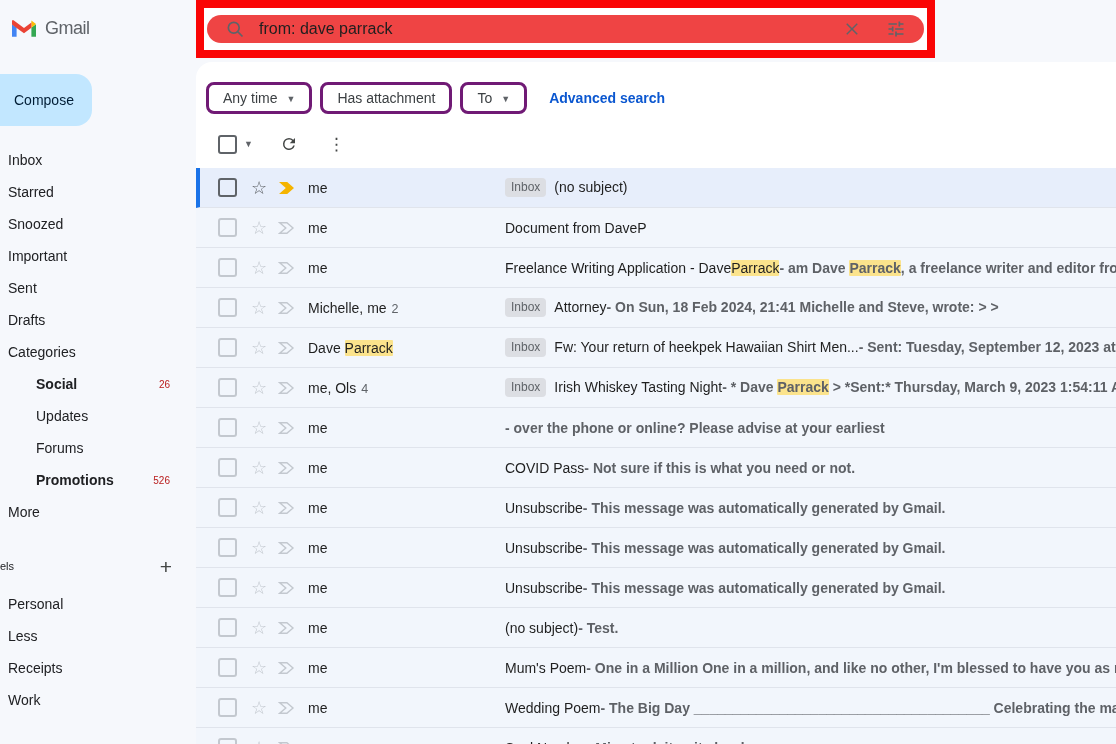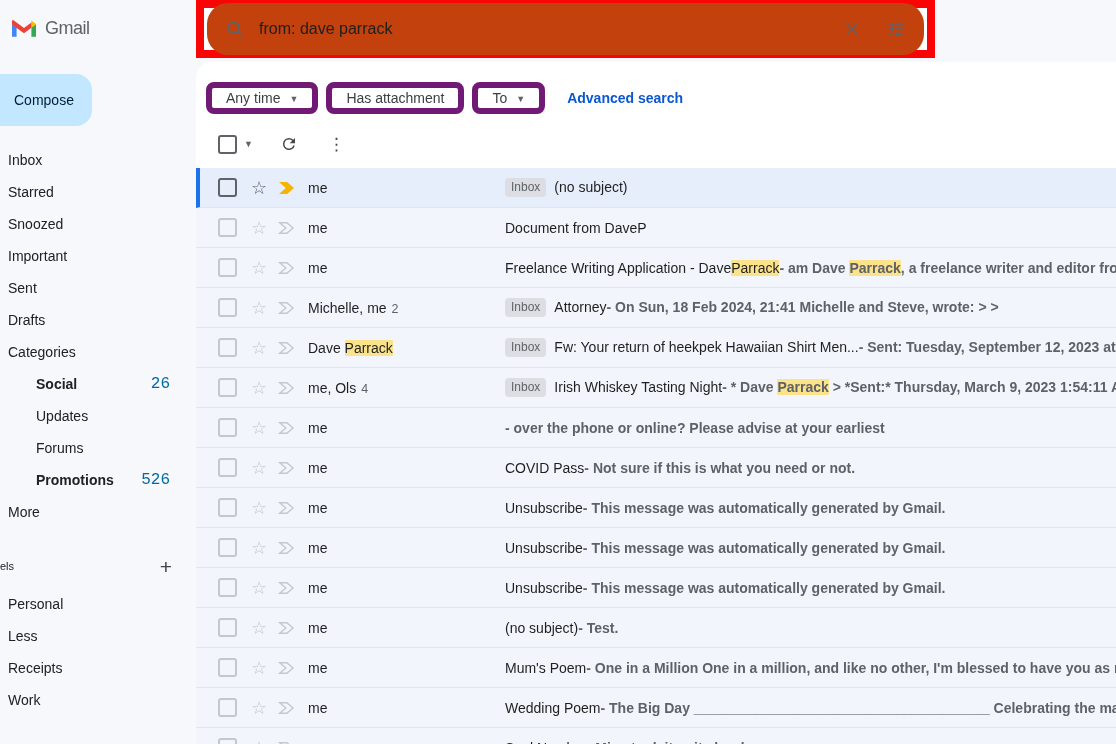--- a/index.html
+++ b/index.html
@@ -17,7 +17,7 @@
     border:8px solid #fa0505;background:#ffffff;display:flex;align-items:center;padding:0 3px;
   }
   .search-pill{
-    flex:1;height:52px;background:#c2410c;border-radius:21px;
+    flex:1;height:28px;background:#ef4444;border-radius:21px;
     display:flex;align-items:center;padding:0 16px;box-sizing:border-box;gap:12px;
   }
   .search-query{flex:1;font-size:16px;color:#1f1f1f;white-space:nowrap;overflow:hidden;}

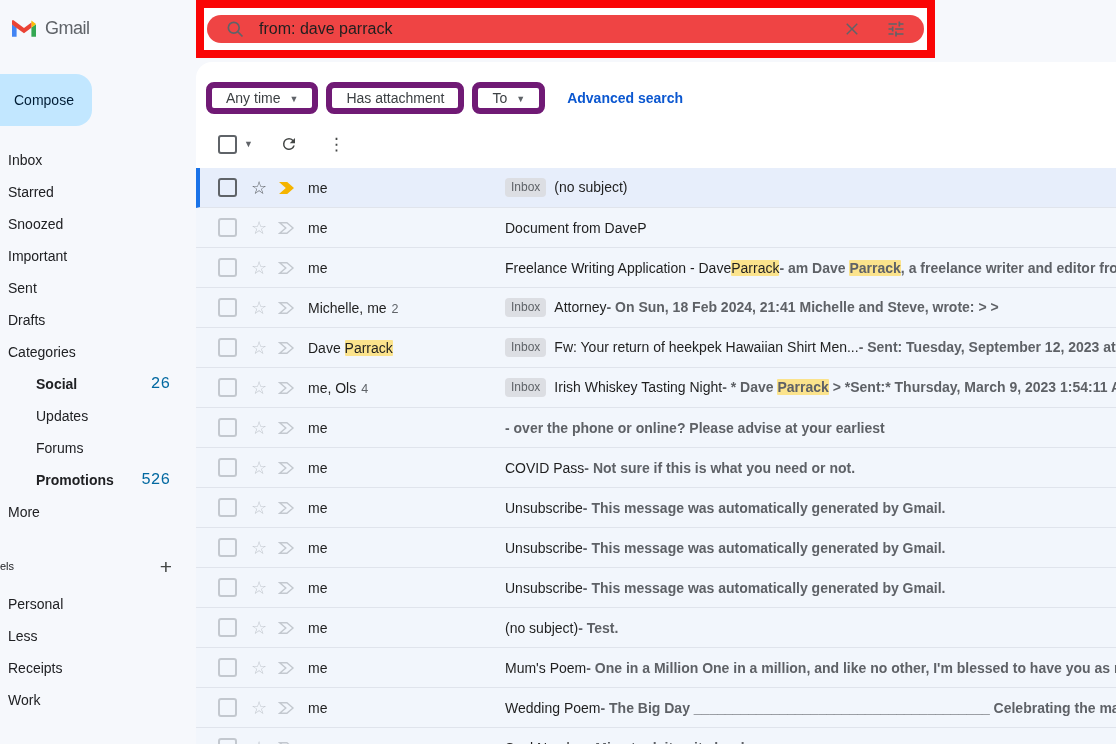--- a/index.html
+++ b/index.html
@@ -43,7 +43,7 @@
   main{position:absolute;left:196px;top:62px;right:0;bottom:0;background:#ffffff;
     border-top-left-radius:16px;overflow:hidden;}
   .chips-row{display:flex;align-items:center;gap:8px;padding:20px 0 0 10px;height:32px;}
-  .chip{height:32px;box-sizing:border-box;border:6px solid #701a75;border-radius:8px;
+  .chip{height:32px;box-sizing:border-box;border:3px solid #701a75;border-radius:8px;
     display:flex;align-items:center;padding:0 14px;font-size:14px;color:#3c4043;gap:9px;cursor:pointer;}
   .chip .caret{font-size:9px;color:#5f6368;transform:translateY(1px);}
   .advanced{margin-left:14px;color:#0b57d0;font-size:14px;font-weight:700;cursor:pointer;}

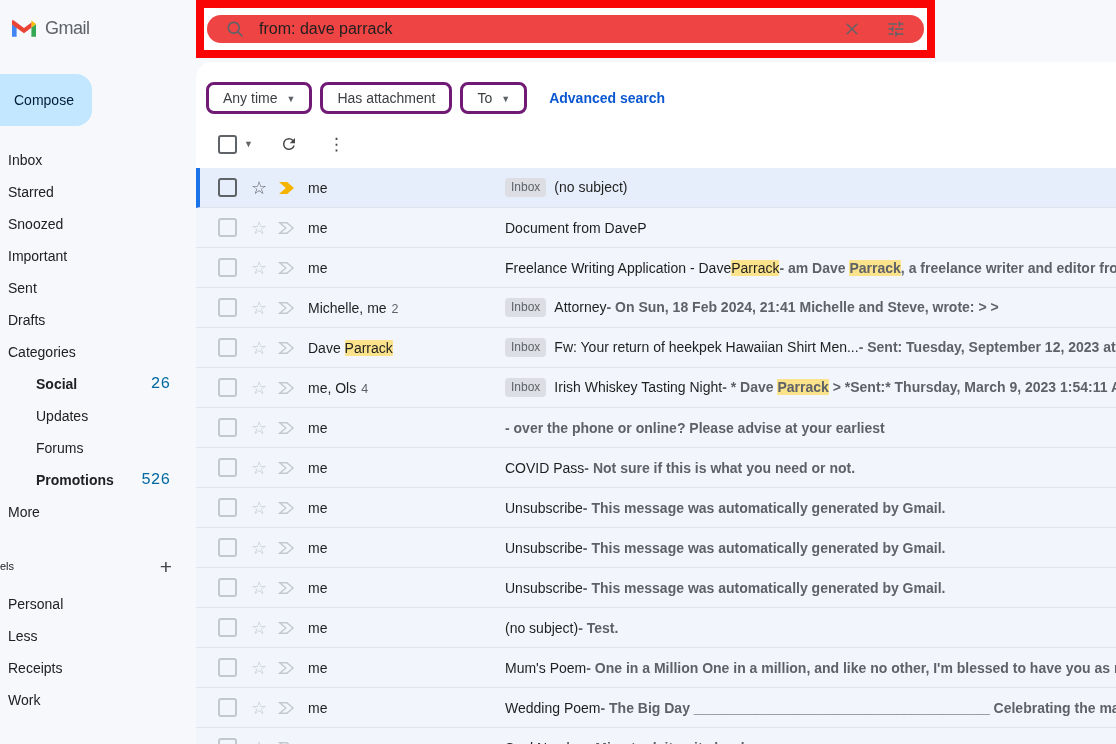--- a/index.html
+++ b/index.html
@@ -34,7 +34,7 @@
     color:#202124;position:relative;cursor:pointer;}
   .nav-item.indent{padding-left:36px;}
   .nav-item.bold .nav-label{font-weight:700;}
-  .nav-item .count{position:absolute;right:26px;font-size:16px;color:#0369a1;font-family:Liberation Mono, monospace;}
+  .nav-item .count{position:absolute;right:26px;font-size:10px;color:#b91c1c;}
   .labels-head{position:absolute;top:488px;left:0;right:0;height:32px;display:flex;align-items:center;}
   .labels-head .lh-text{font-size:11px;color:#202124;}
   .labels-head .plus{position:absolute;right:24px;font-size:21px;color:#444746;font-weight:400;line-height:1;}

